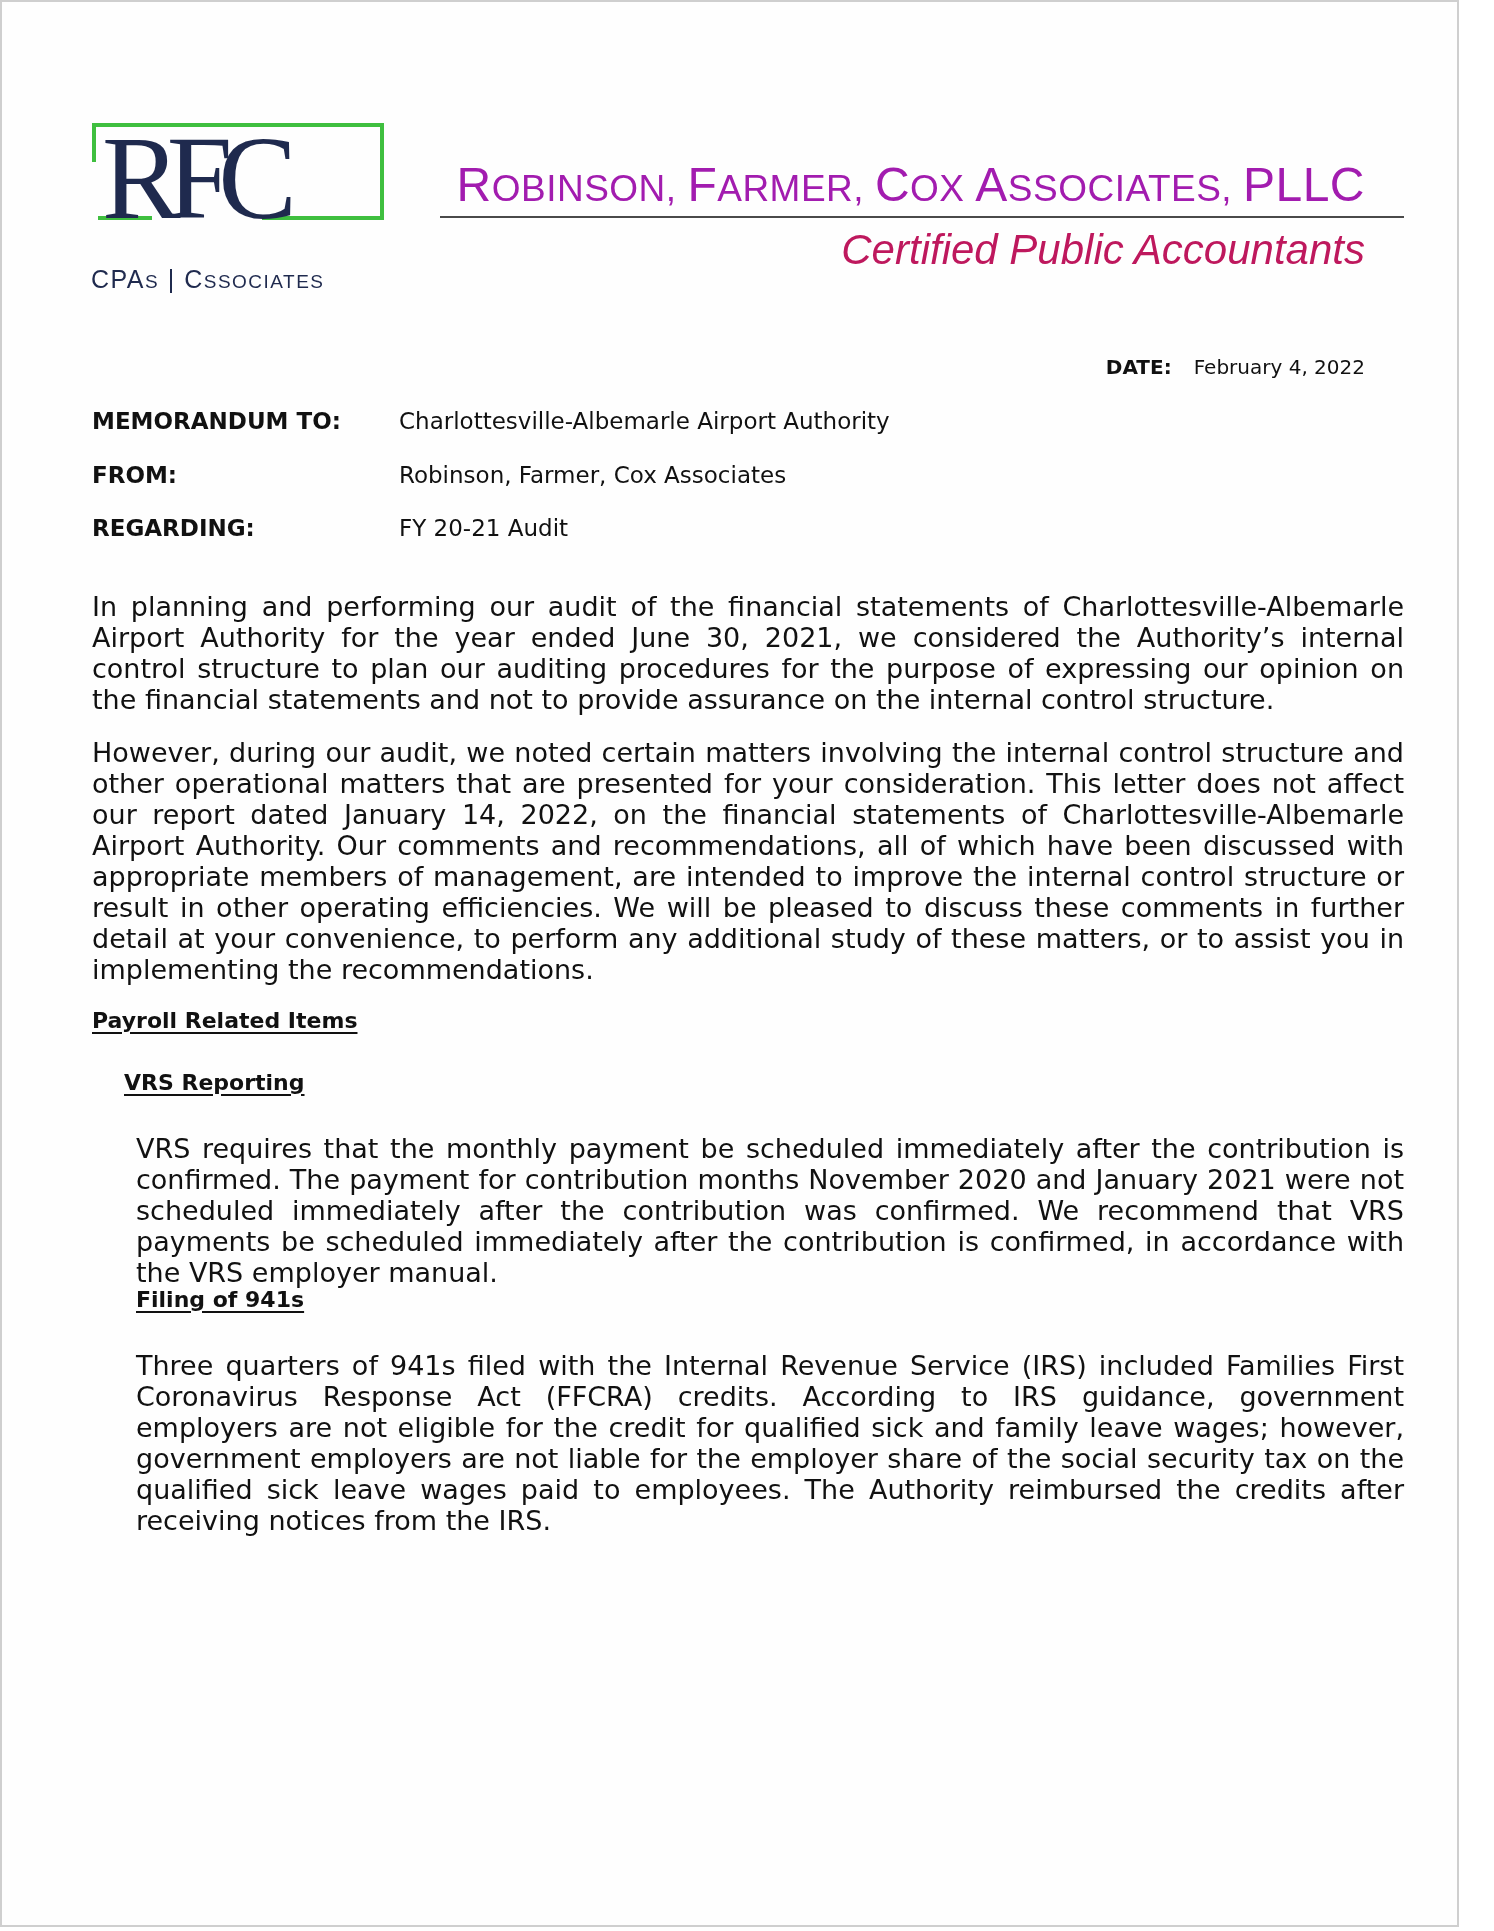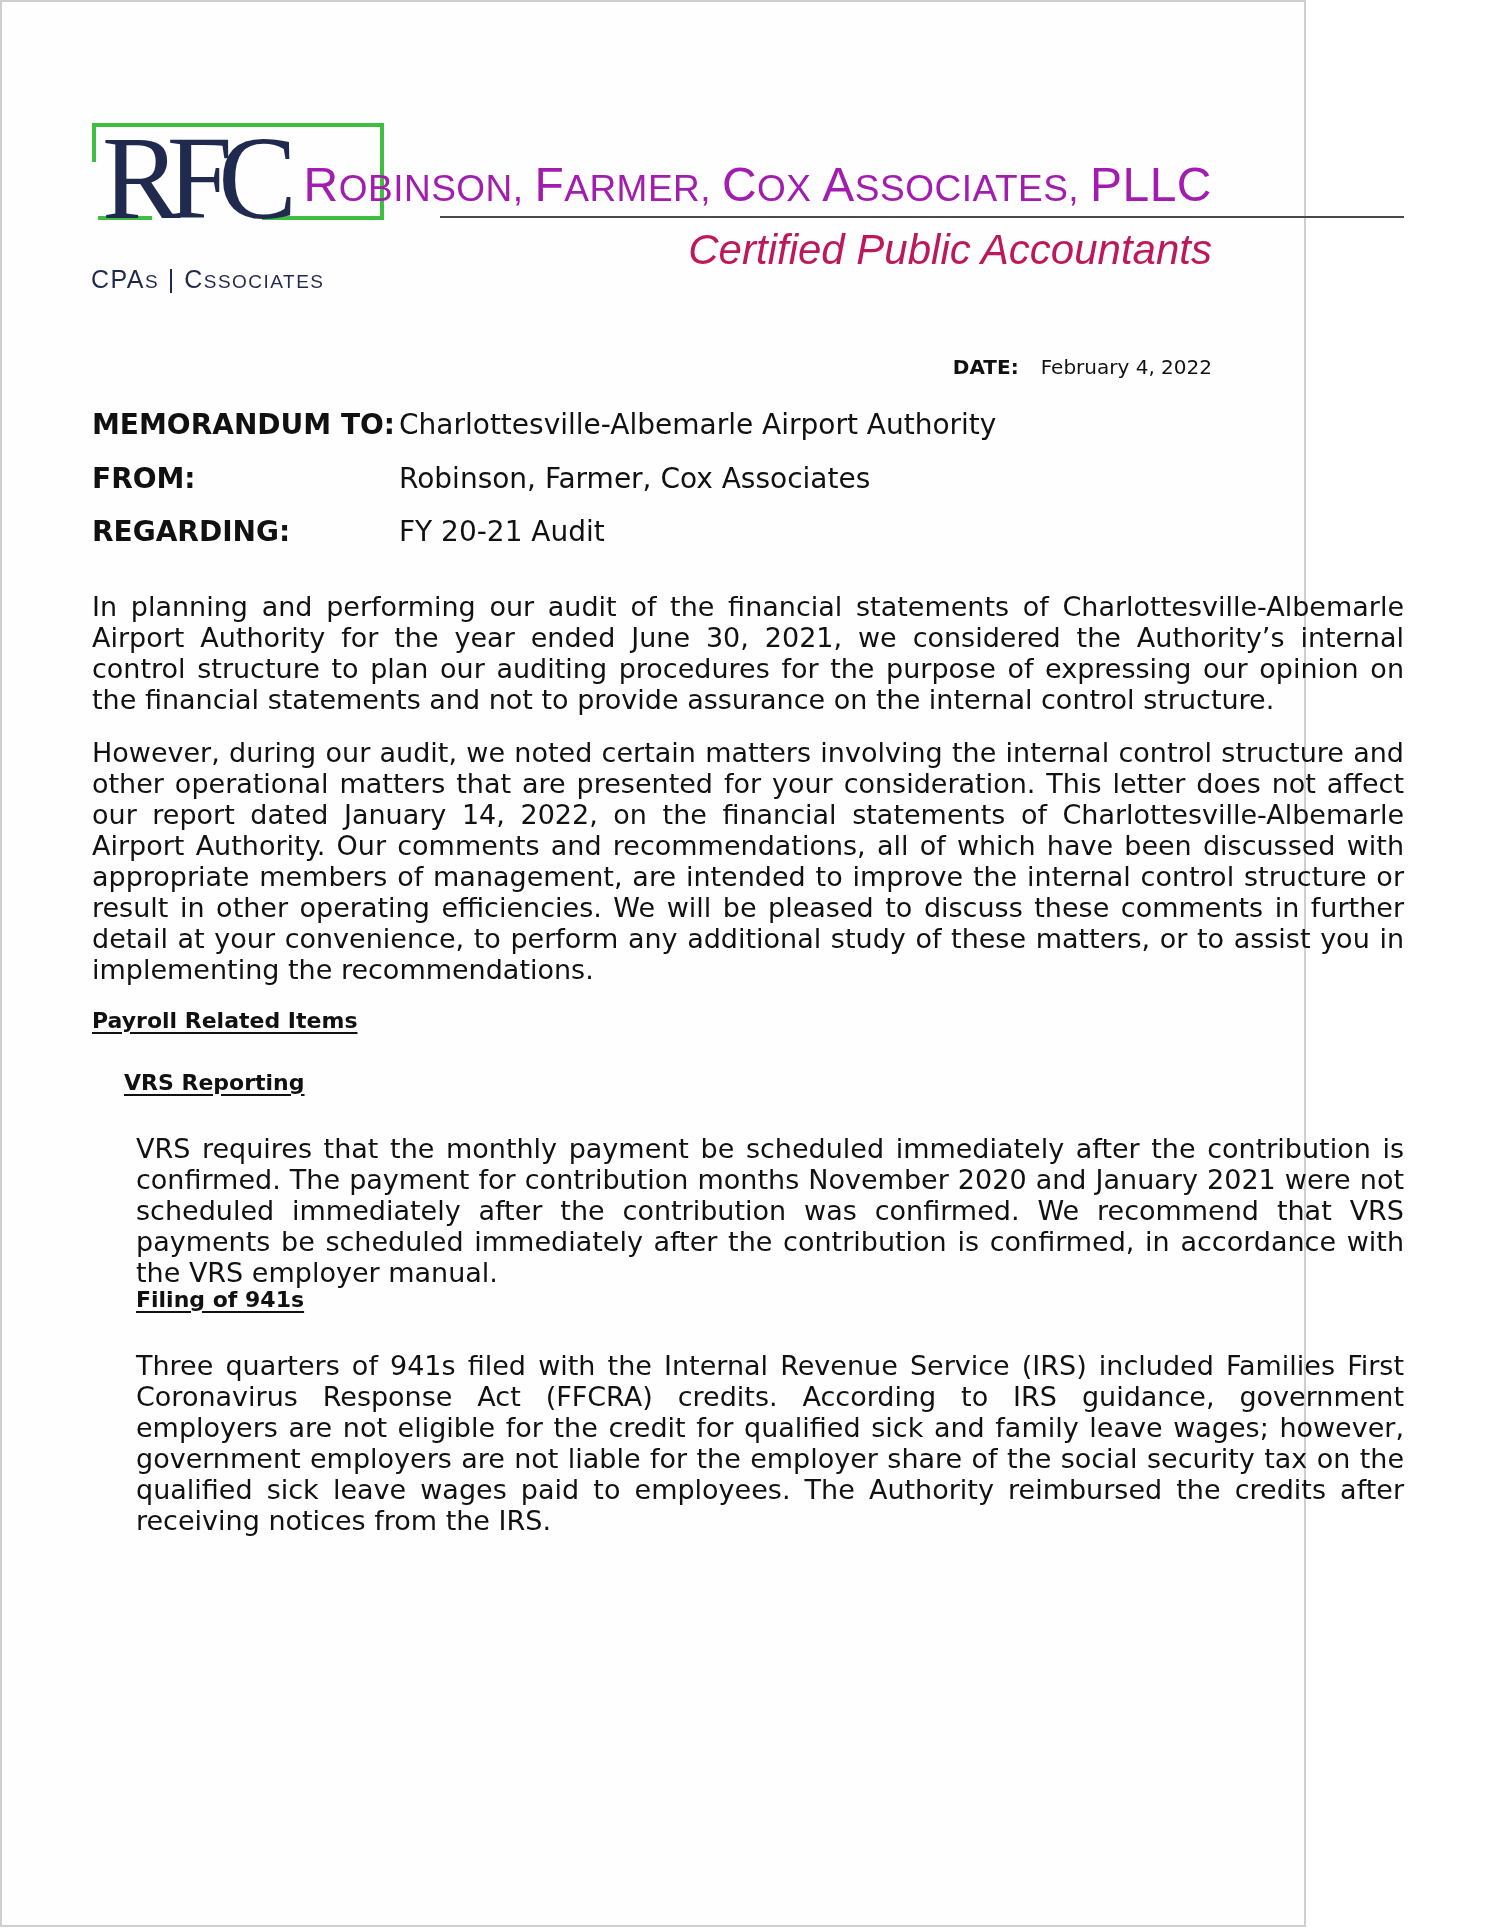--- a/index.html
+++ b/index.html
@@ -5,7 +5,7 @@
   html, body { margin: 0; padding: 0; background: #ffffff; }
   body { width: 1494px; height: 1931px; position: relative; overflow: hidden; }
   .page {
-    position: absolute; left: 0; top: 0; width: 1306px; height: 1927px;
+    position: absolute; left: 0; top: 0; width: 1459px; height: 1927px;
     border: 2px solid #cfcfcf; background: #fefefe; box-sizing: border-box;
   }
   

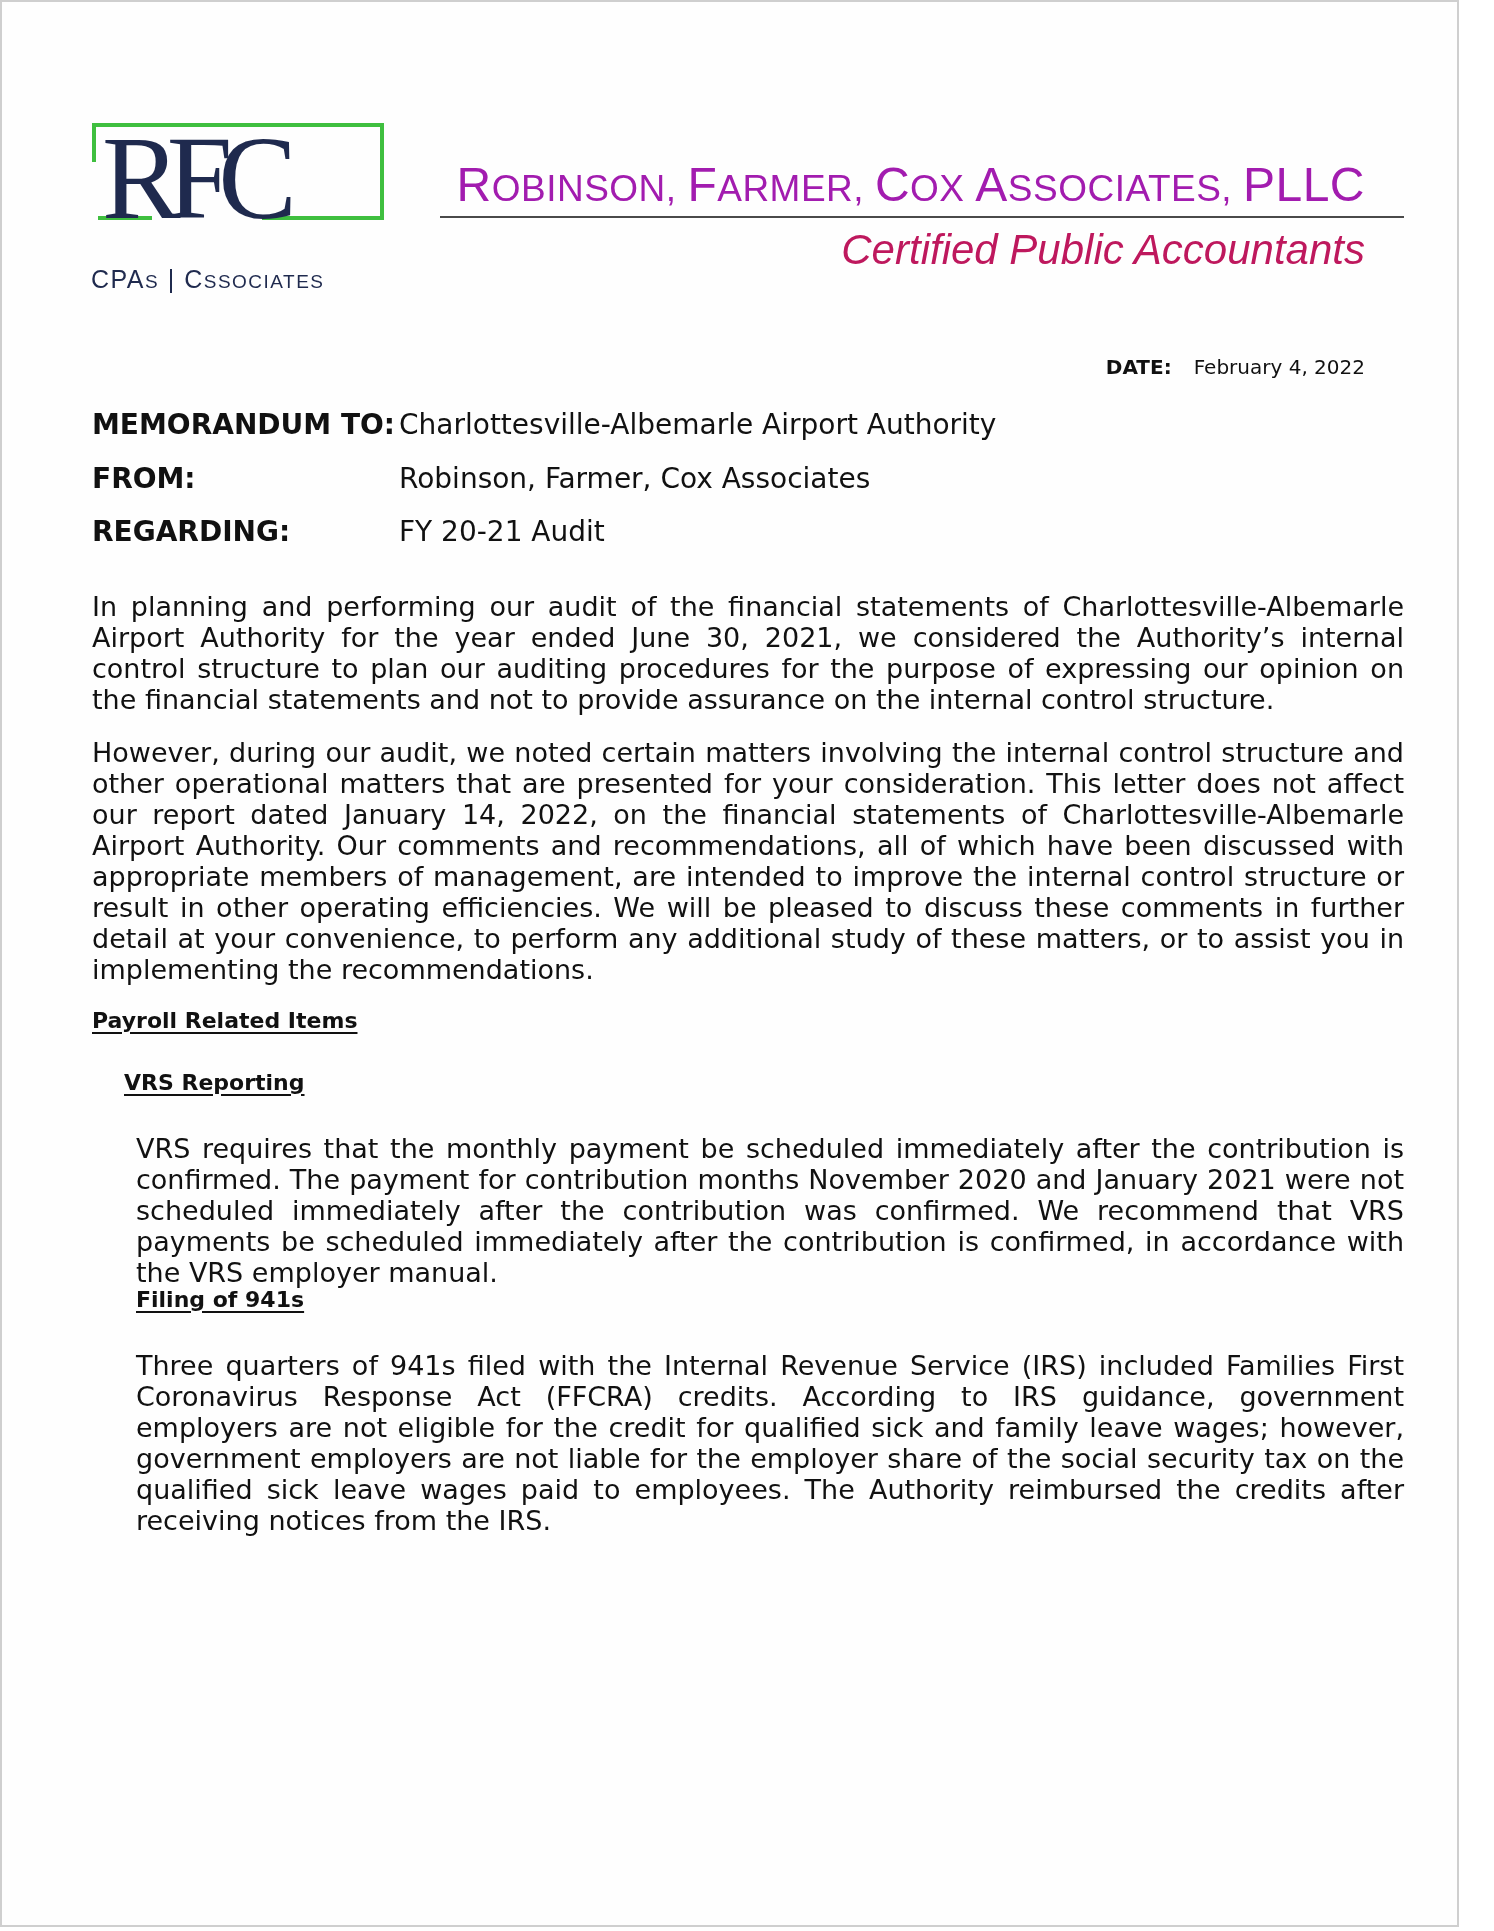--- a/index.html
+++ b/index.html
@@ -42,7 +42,7 @@
   .doc { font-family: "DejaVu Sans", "Liberation Sans", sans-serif; color: #111; }
   .date-row { position: absolute; right: 92px; top: 353px; font-size: 20px; white-space: nowrap; }
   .date-row .lbl { font-weight: bold; margin-right: 22px; }
-  .meta-row { position: absolute; left: 90px; font-size: 28px; white-space: nowrap; }
+  .meta-row { position: absolute; left: 90px; font-size: 23px; white-space: nowrap; }
   .meta-row .lbl { font-weight: bold; display: inline-block; width: 307px; }
   .para {
     position: absolute; left: 90px; width: 1312px; font-size: 27px; line-height: 31px;

